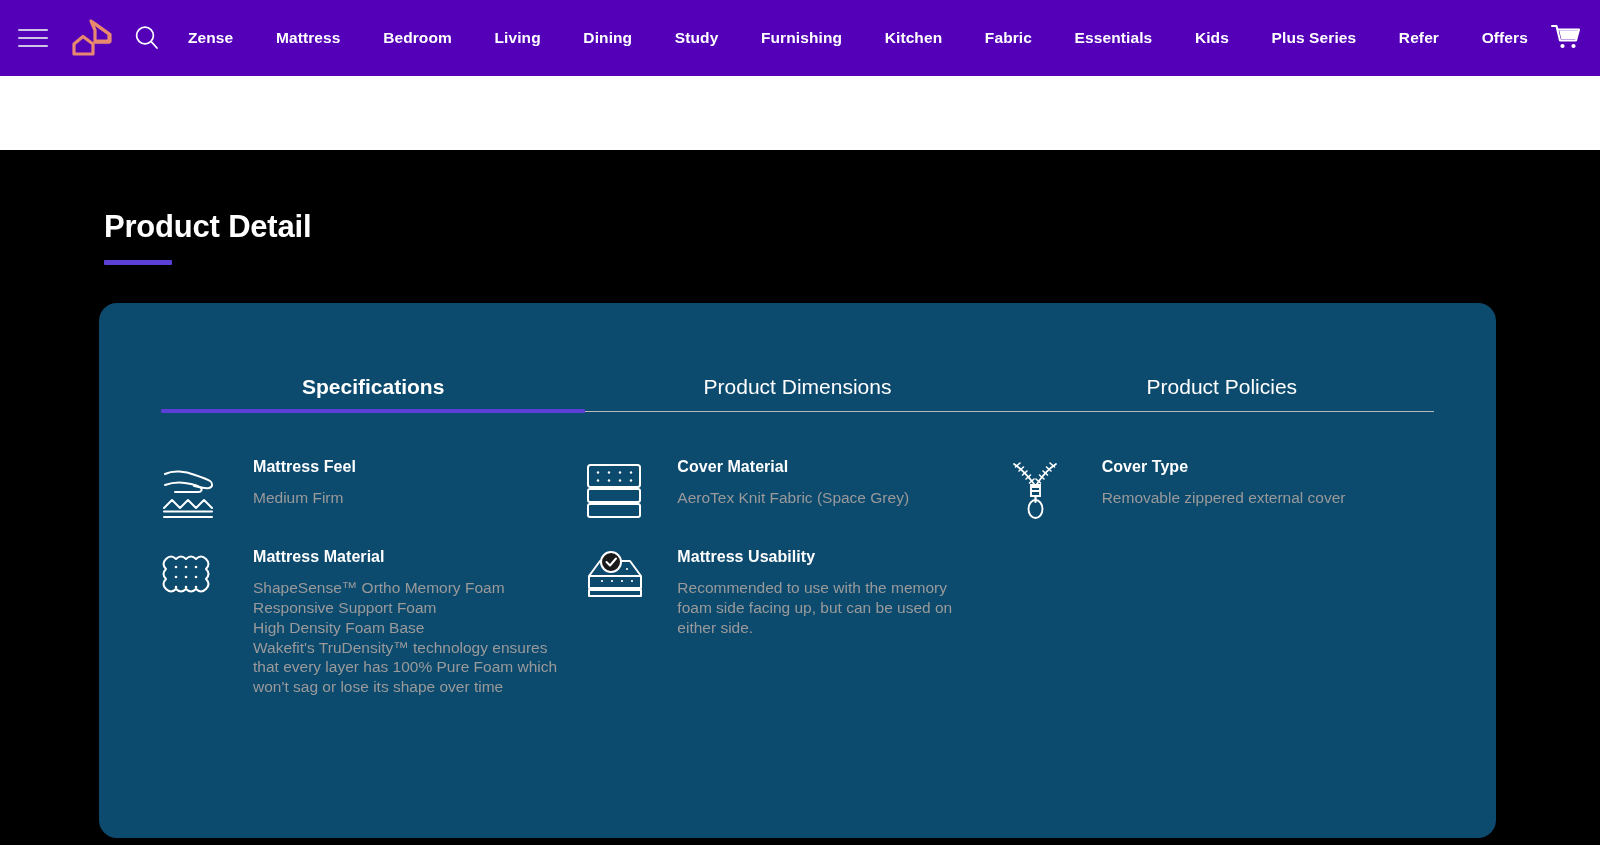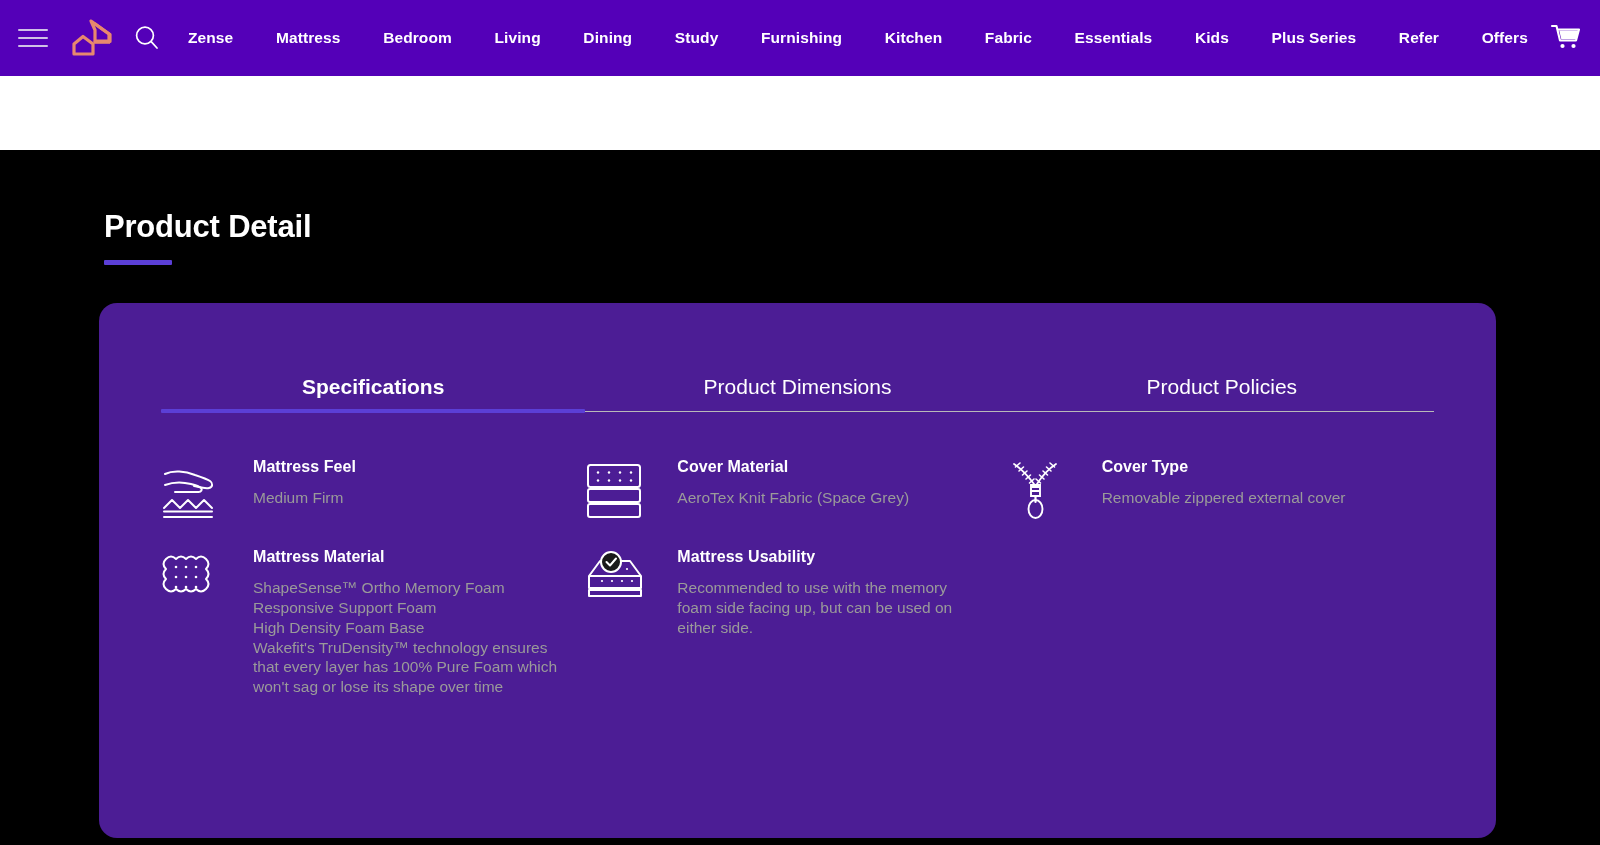--- a/index.html
+++ b/index.html
@@ -119,7 +119,7 @@
   
   .detail-card {
     margin: 38px 104px 0 99px;
-    background: #4c1d95;
+    background: #0c4a6e;
     border-radius: 18px;
     min-height: 535px;
     padding: 72px 0 0 0;

